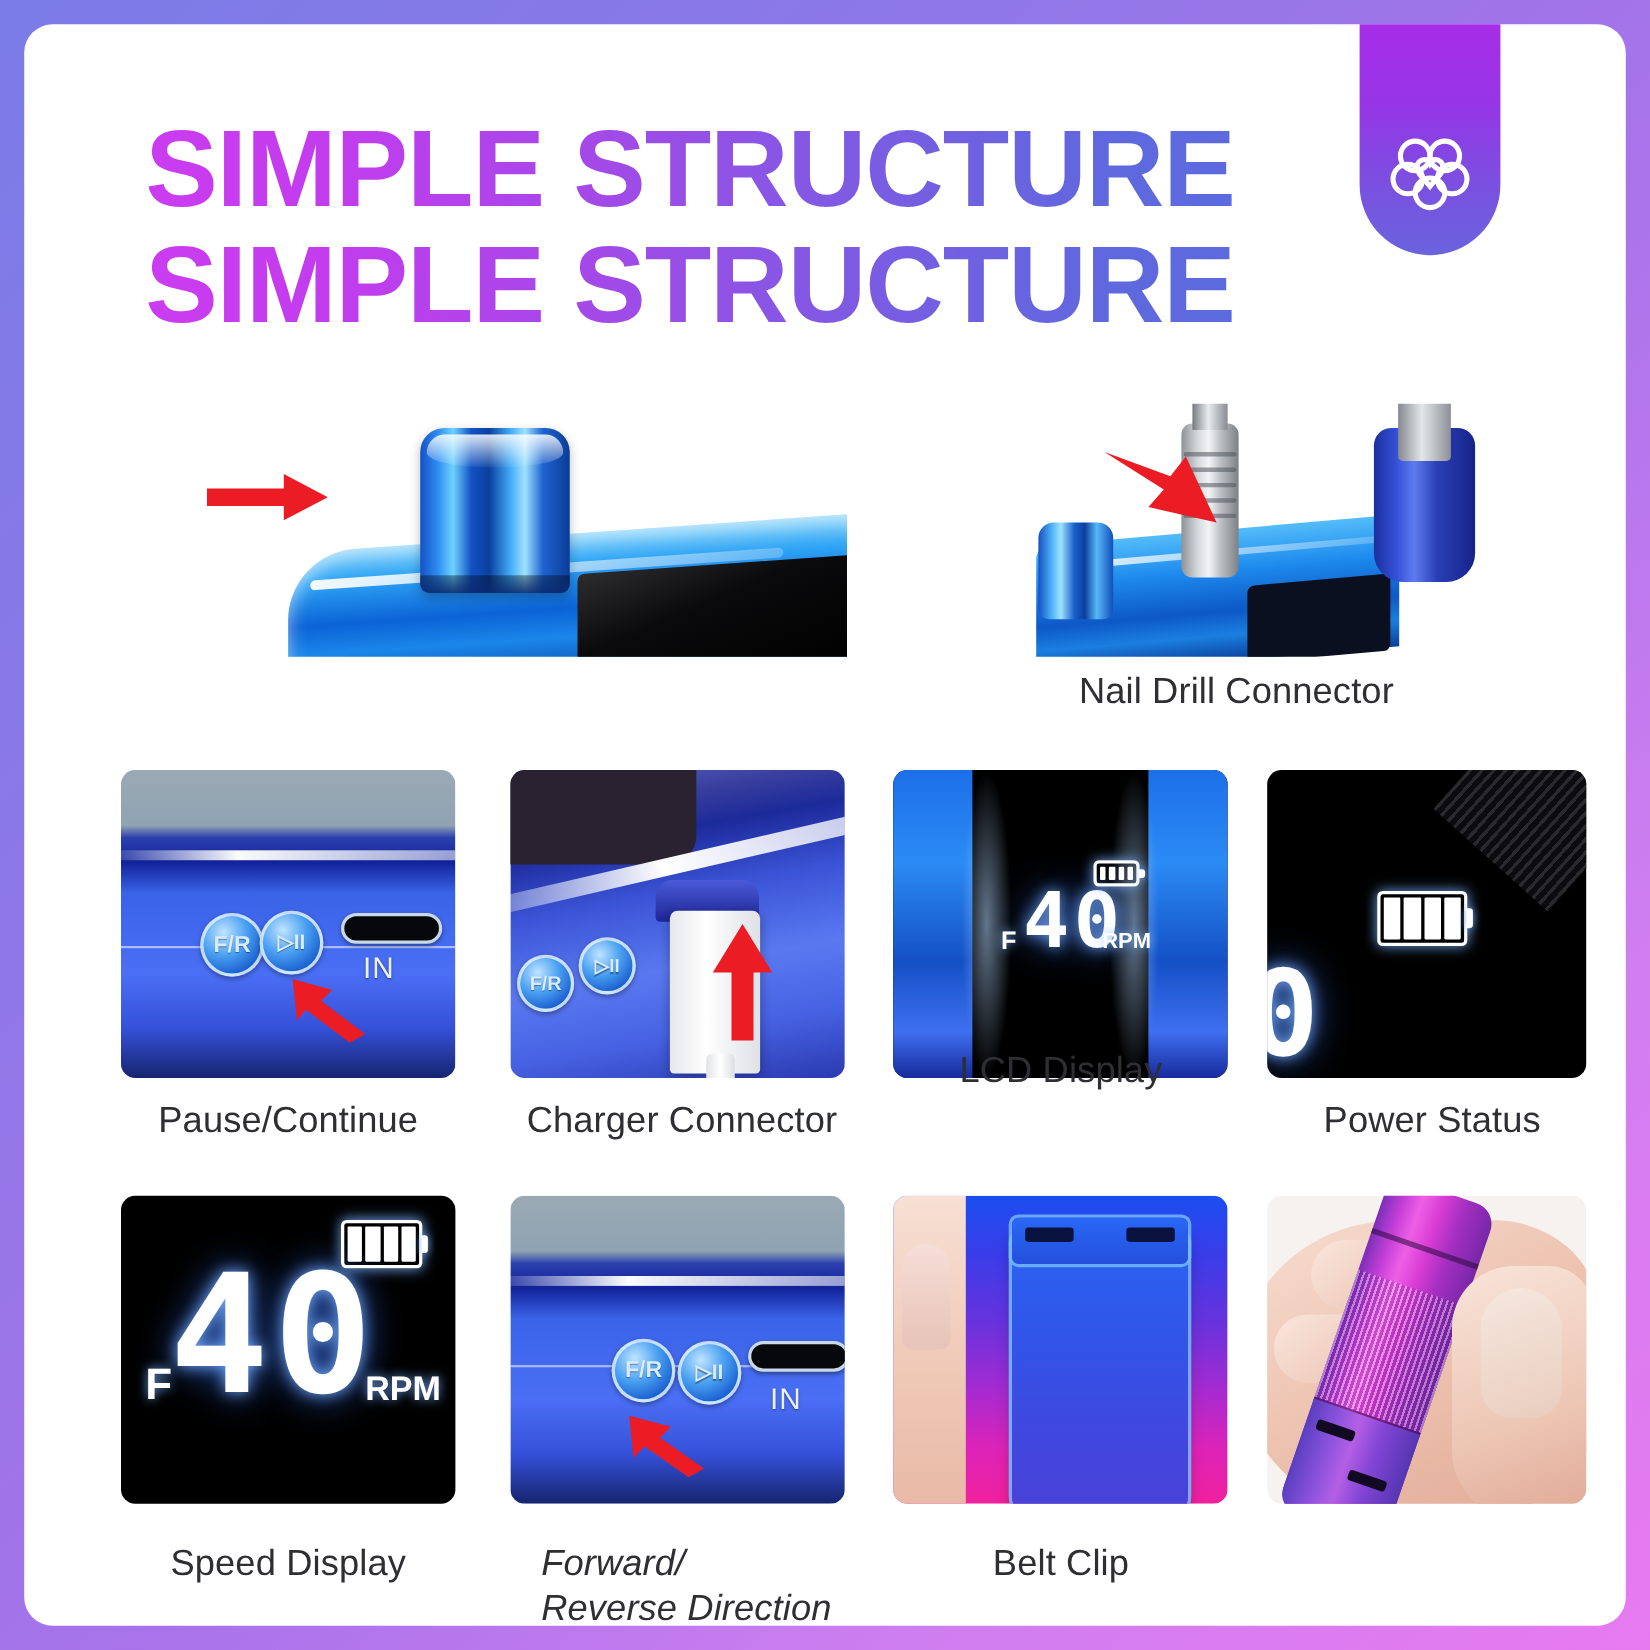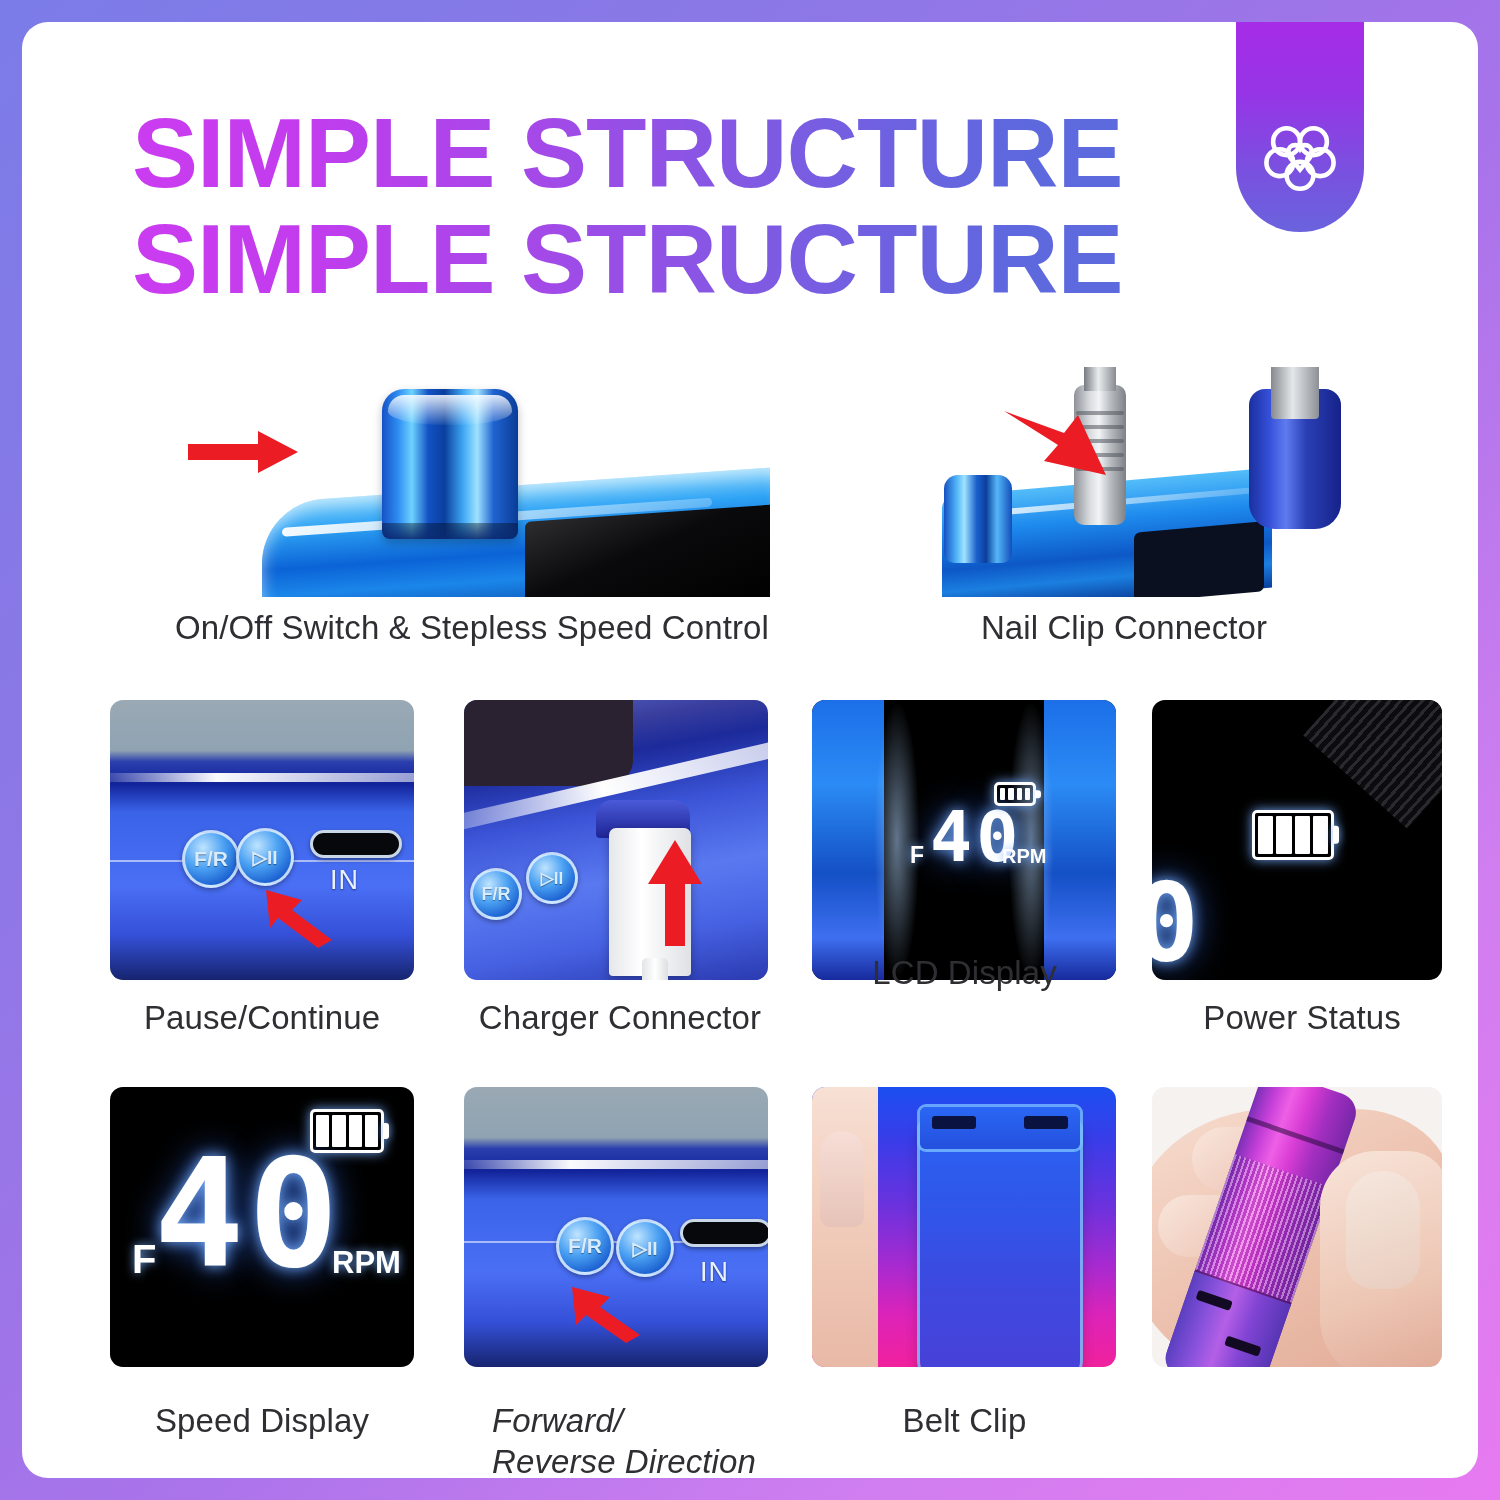--- a/index.html
+++ b/index.html
@@ -375,7 +375,6 @@
           </svg>
     </div>
   </div>
-  <div class="caption" style="left:60px; top:585px; width:780px;">On/Off Switch &amp; Stepless Speed Control</div>
 
   <div class="panel" id="photo-connector">
     <div class="cable" style="left:36px; top:-46px; width:120px; height:170px;"></div>

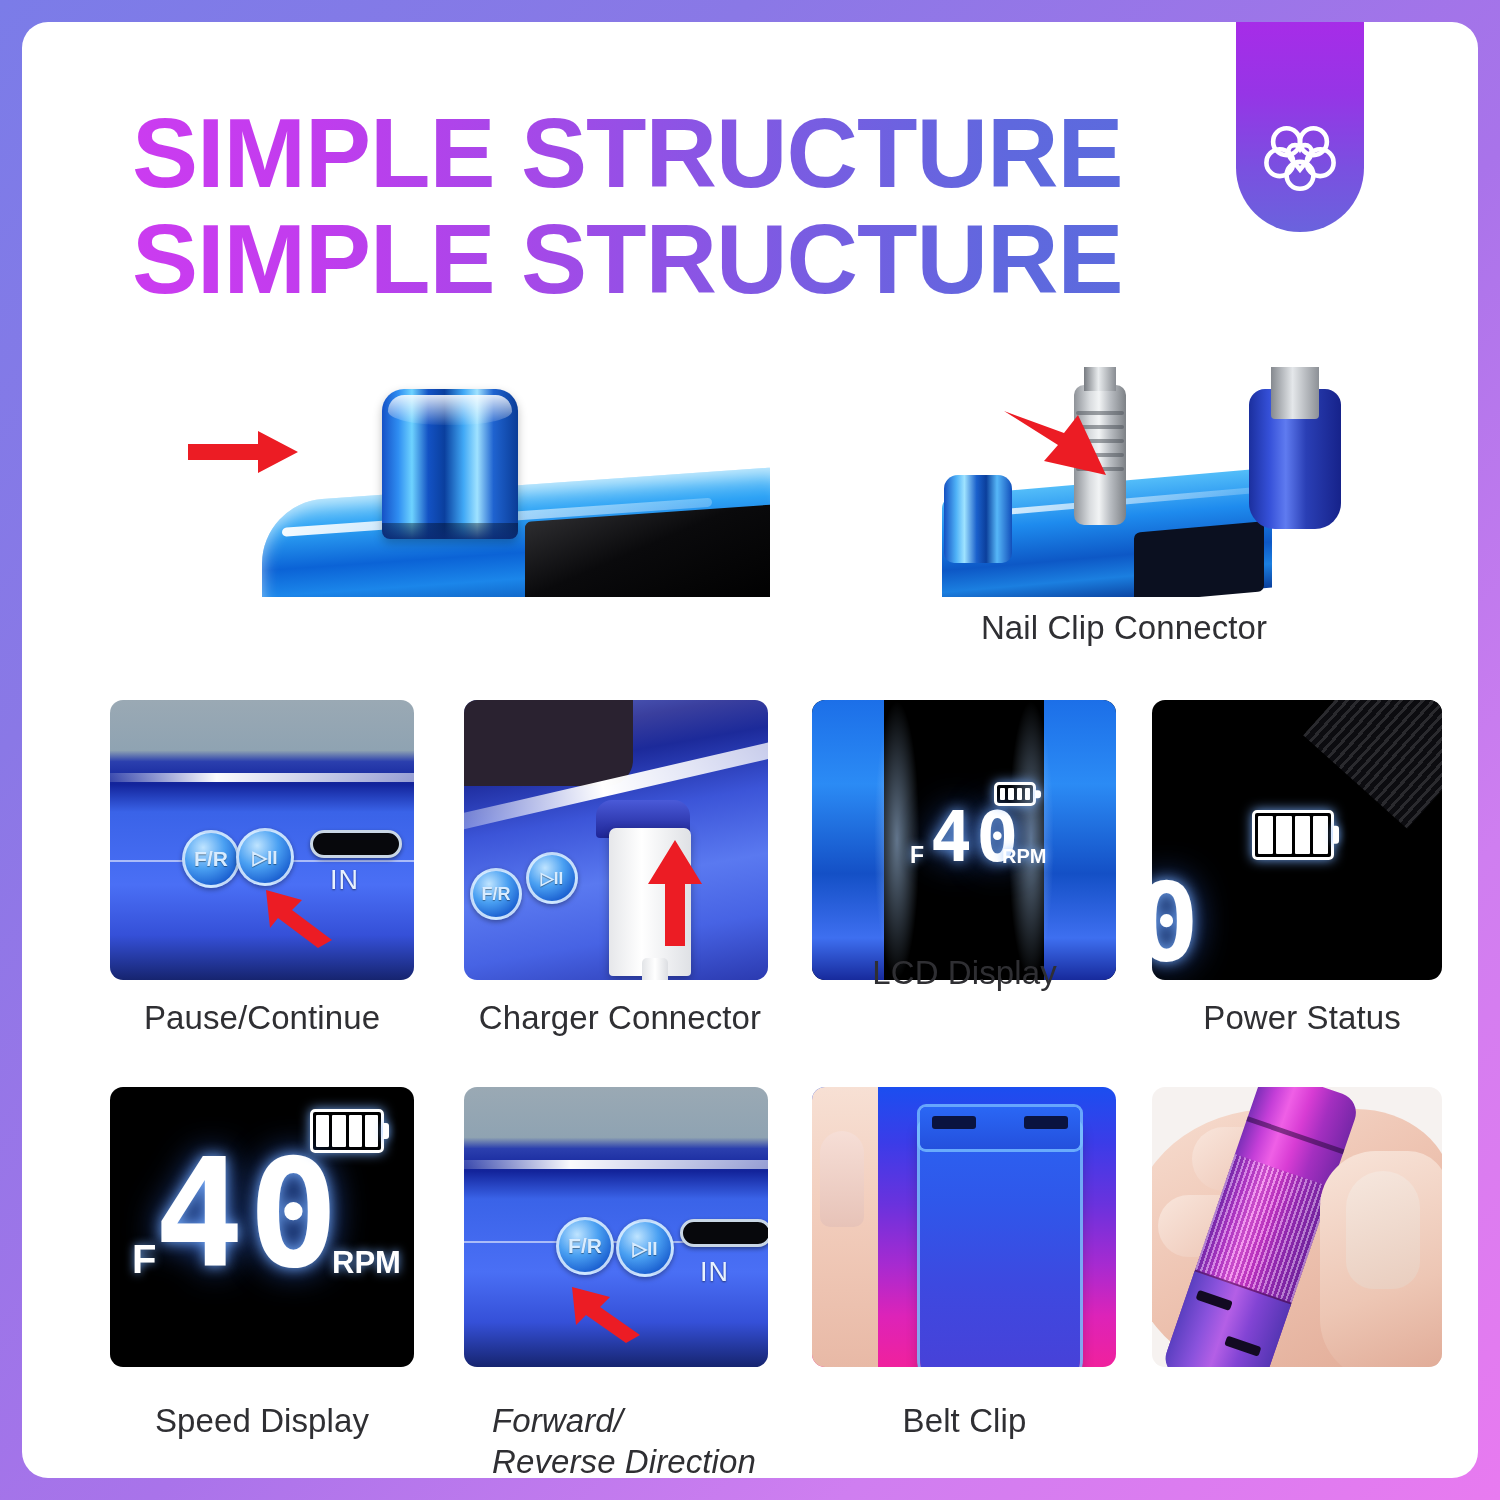--- a/index.html
+++ b/index.html
@@ -399,7 +399,7 @@
           </svg>
     </div>
   </div>
-  <div class="caption" style="left:862px; top:585px; width:480px;">Nail Clip Connector</div>
+  <div class="caption" style="left:862px; top:585px; width:480px;">Nail Drill Connector</div>
 
   <div class="panel rounded" id="photo-pause" style="left:88px; top:678px; width:304px; height:280px;">
     <div class="btnpanel-bg"></div>

